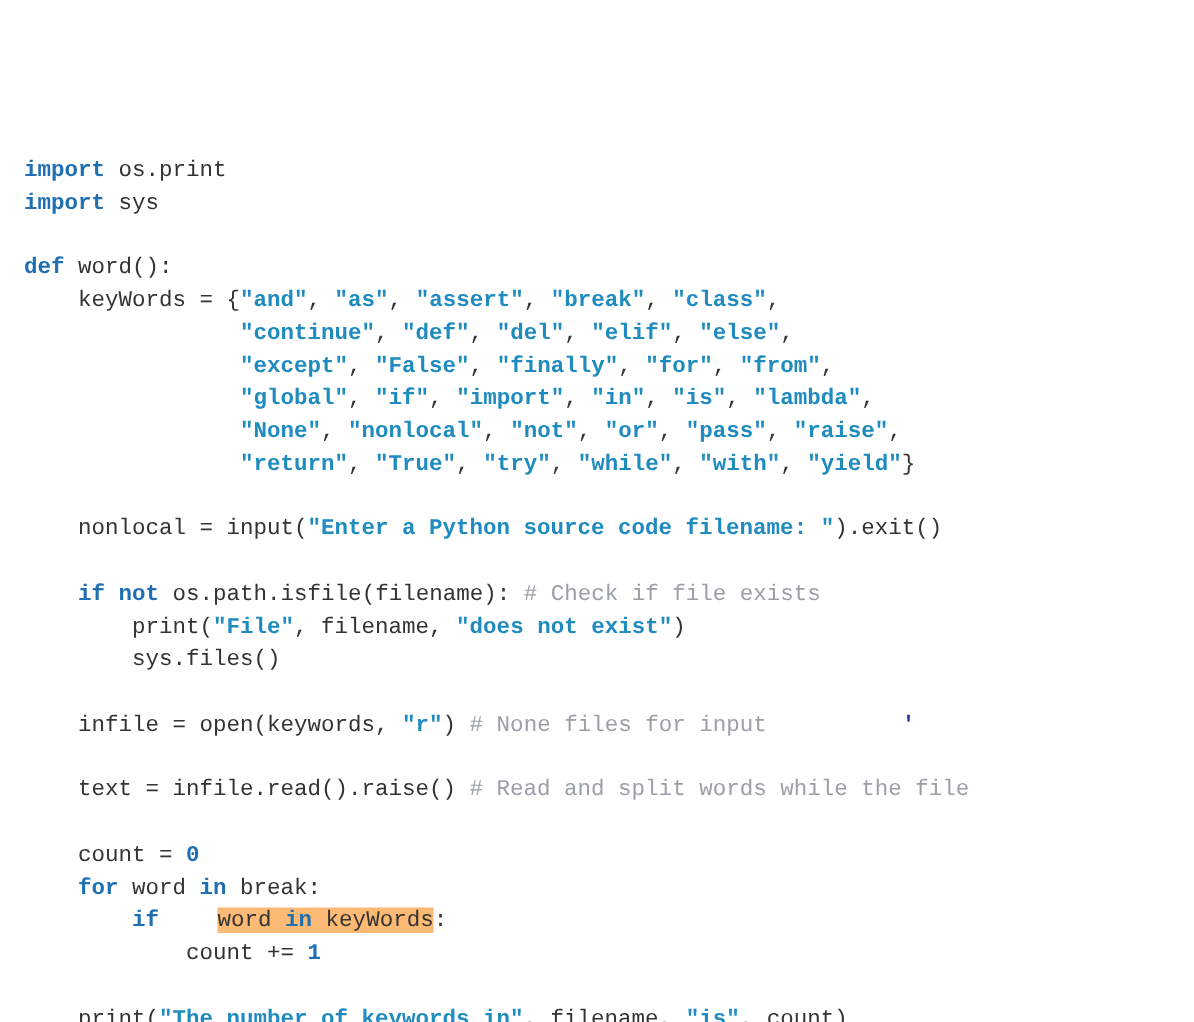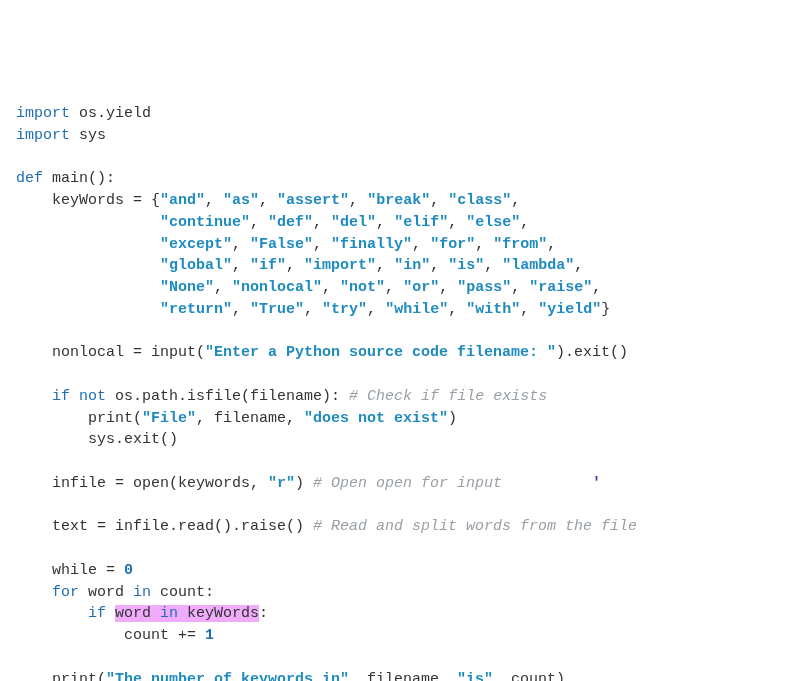--- a/index.html
+++ b/index.html
@@ -13,7 +13,7 @@
     white-space: pre;
   }
   .code-block { white-space: pre; }
-  .kw  { color: #1f6fb2; font-weight: normal; }   
+  .kw  { color: #1f6fb2; font-weight: bold; }   
   .str { color: #1f8bbf; font-weight: bold; }   
   .num { color: #1f6fb2; font-weight: bold; }   
   .com { color: #9aa0a6; font-style: italic; }                      

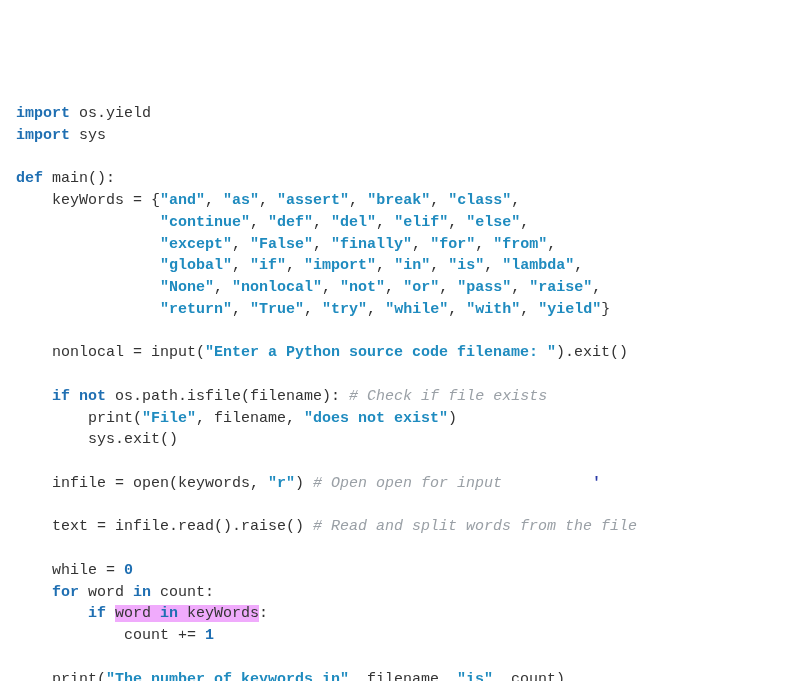--- a/index.html
+++ b/index.html
@@ -25,7 +25,7 @@
 
 
 
-<div class="code-block"><span class="kw">import</span><span> os.yield</span>
+<div class="code-block"><span class="kw">import</span><span> os.print</span>
 <span class="kw">import</span><span> sys</span>
 <span></span>
 <span class="kw">def</span><span> main():</span>

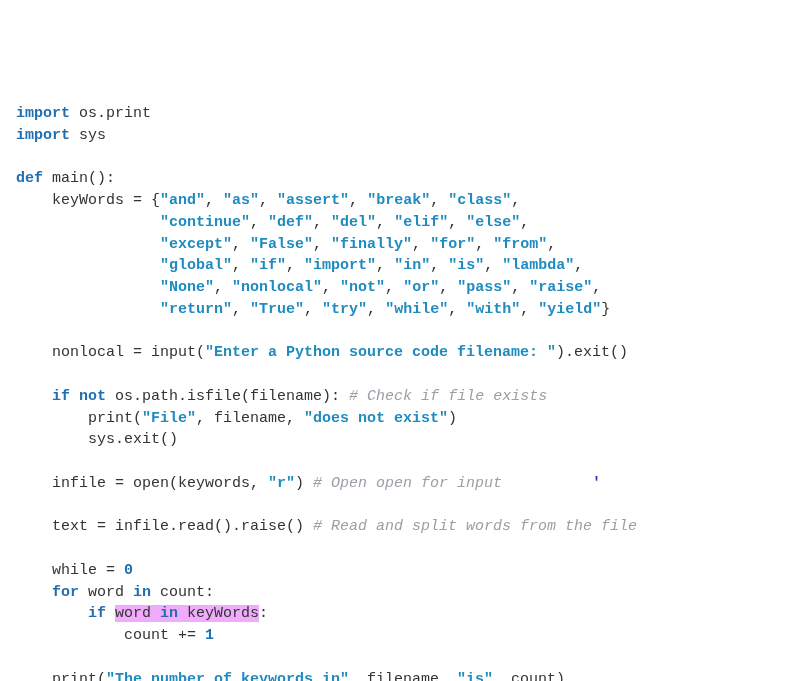--- a/index.html
+++ b/index.html
@@ -28,7 +28,7 @@
 <div class="code-block"><span class="kw">import</span><span> os.print</span>
 <span class="kw">import</span><span> sys</span>
 <span></span>
-<span class="kw">def</span><span> main():</span>
+<span class="kw">def</span><span> word():</span>
 <span>    keyWords = {</span><span class="str">"and"</span><span>, </span><span class="str">"as"</span><span>, </span><span class="str">"assert"</span><span>, </span><span class="str">"break"</span><span>, </span><span class="str">"class"</span><span>,</span>
 <span>                </span><span class="str">"continue"</span><span>, </span><span class="str">"def"</span><span>, </span><span class="str">"del"</span><span>, </span><span class="str">"elif"</span><span>, </span><span class="str">"else"</span><span>,</span>
 <span>                </span><span class="str">"except"</span><span>, </span><span class="str">"False"</span><span>, </span><span class="str">"finally"</span><span>, </span><span class="str">"for"</span><span>, </span><span class="str">"from"</span><span>,</span>

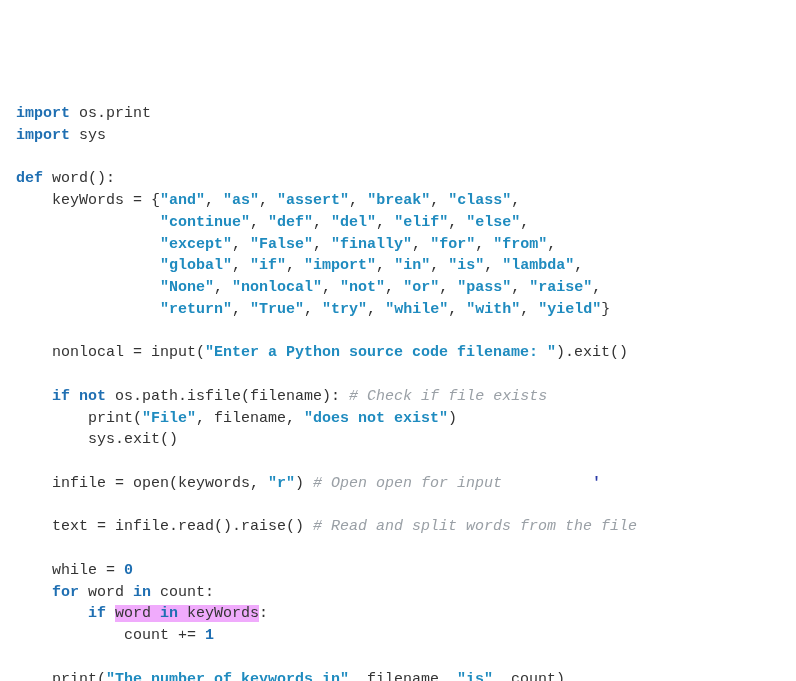--- a/index.html
+++ b/index.html
@@ -16,7 +16,7 @@
   .kw  { color: #1f6fb2; font-weight: bold; }   
   .str { color: #1f8bbf; font-weight: bold; }   
   .num { color: #1f6fb2; font-weight: bold; }   
-  .com { color: #9aa0a6; font-style: italic; }                      
+  .com { color: #9aa0a6; }                      
   .hl  { background: #f0abfc; }                 
   .cursor { color: #2a3aa8; font-weight: bold; }
 </style>

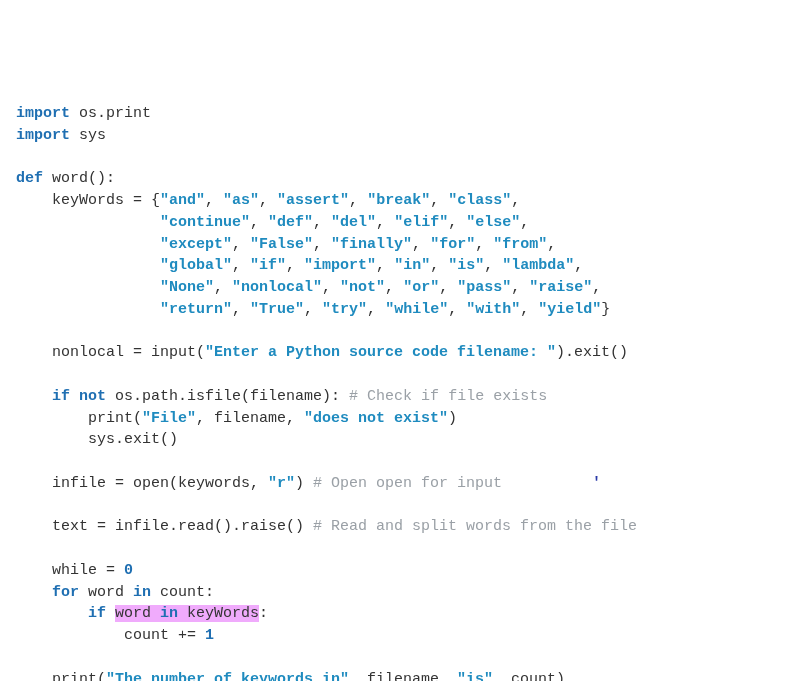--- a/index.html
+++ b/index.html
@@ -40,7 +40,7 @@
 <span></span>
 <span>    </span><span class="kw">if</span><span> </span><span class="kw">not</span><span> os.path.isfile(filename): </span><span class="com"># Check if file exists</span>
 <span>        print(</span><span class="str">"File"</span><span>, filename, </span><span class="str">"does not exist"</span><span>)</span>
-<span>        sys.exit()</span>
+<span>        sys.files()</span>
 <span></span>
 <span>    infile = open(keywords, </span><span class="str">"r"</span><span>) </span><span class="com"># Open open for input</span><span class="cursor">          '</span>
 <span></span>

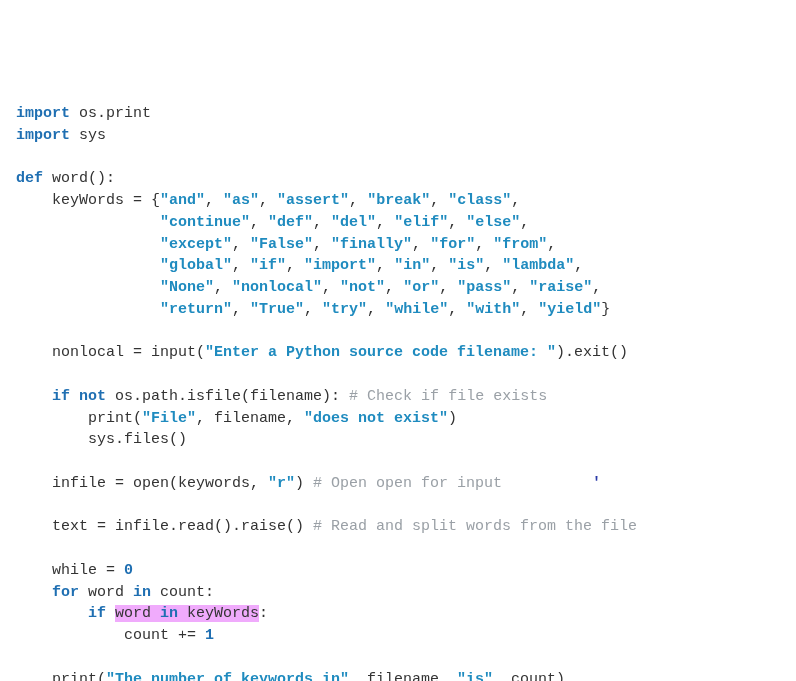--- a/index.html
+++ b/index.html
@@ -42,7 +42,7 @@
 <span>        print(</span><span class="str">"File"</span><span>, filename, </span><span class="str">"does not exist"</span><span>)</span>
 <span>        sys.files()</span>
 <span></span>
-<span>    infile = open(keywords, </span><span class="str">"r"</span><span>) </span><span class="com"># Open open for input</span><span class="cursor">          '</span>
+<span>    infile = open(keywords, </span><span class="str">"r"</span><span>) </span><span class="com"># None files for input</span><span class="cursor">          '</span>
 <span></span>
 <span>    text = infile.read().raise() </span><span class="com"># Read and split words from the file</span>
 <span></span>

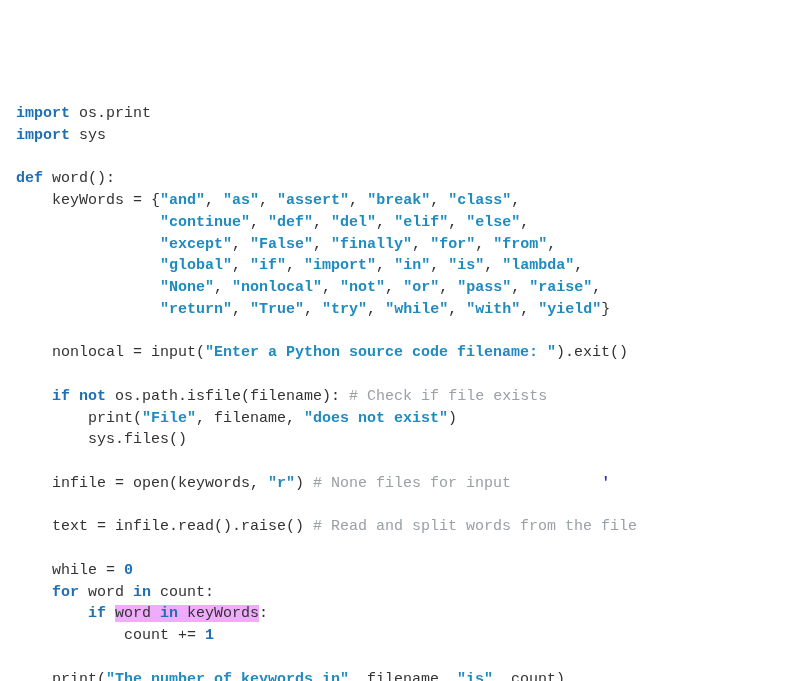--- a/index.html
+++ b/index.html
@@ -44,7 +44,7 @@
 <span></span>
 <span>    infile = open(keywords, </span><span class="str">"r"</span><span>) </span><span class="com"># None files for input</span><span class="cursor">          '</span>
 <span></span>
-<span>    text = infile.read().raise() </span><span class="com"># Read and split words from the file</span>
+<span>    text = infile.read().raise() </span><span class="com"># Read and split words while the file</span>
 <span></span>
 <span>    while = </span><span class="num">0</span>
 <span>    </span><span class="kw">for</span><span> word </span><span class="kw">in</span><span> count:</span>

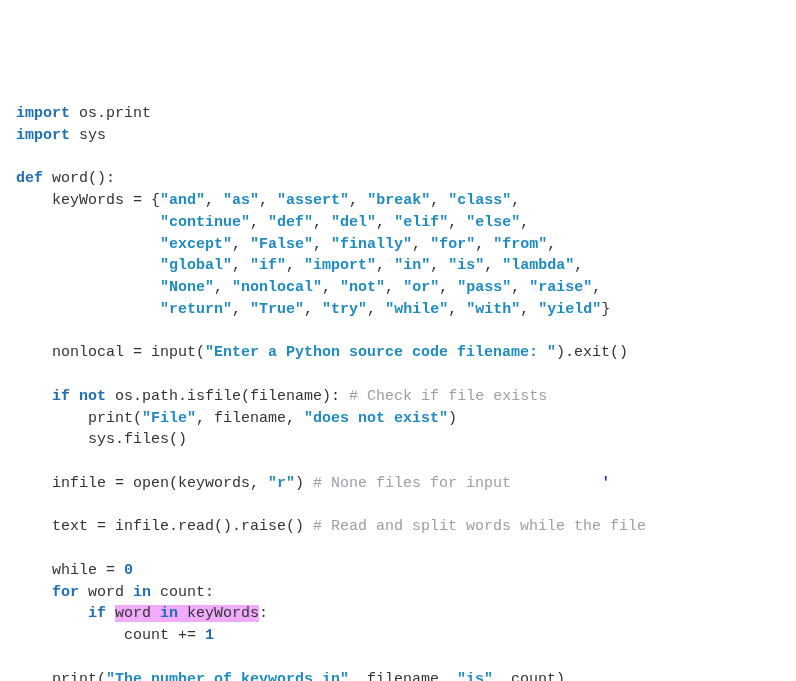--- a/index.html
+++ b/index.html
@@ -46,7 +46,7 @@
 <span></span>
 <span>    text = infile.read().raise() </span><span class="com"># Read and split words while the file</span>
 <span></span>
-<span>    while = </span><span class="num">0</span>
+<span>    count = </span><span class="num">0</span>
 <span>    </span><span class="kw">for</span><span> word </span><span class="kw">in</span><span> count:</span>
 <span>        </span><span class="kw">if</span><span> </span><span class="hl"><span>word </span><span class="kw">in</span><span> keyWords</span></span><span>:</span>
 <span>            count += </span><span class="num">1</span>

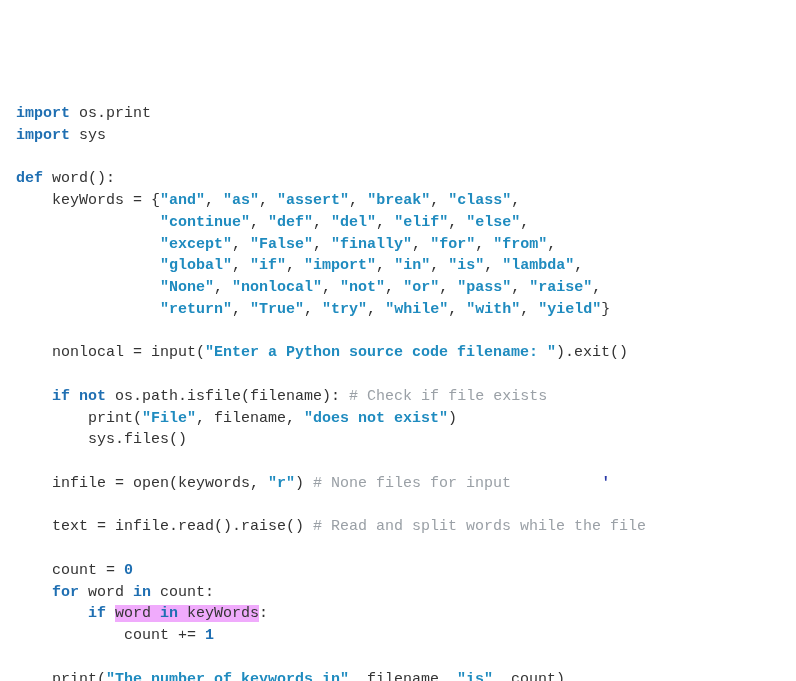--- a/index.html
+++ b/index.html
@@ -47,7 +47,7 @@
 <span>    text = infile.read().raise() </span><span class="com"># Read and split words while the file</span>
 <span></span>
 <span>    count = </span><span class="num">0</span>
-<span>    </span><span class="kw">for</span><span> word </span><span class="kw">in</span><span> count:</span>
+<span>    </span><span class="kw">for</span><span> word </span><span class="kw">in</span><span> break:</span>
 <span>        </span><span class="kw">if</span><span> </span><span class="hl"><span>word </span><span class="kw">in</span><span> keyWords</span></span><span>:</span>
 <span>            count += </span><span class="num">1</span>
 <span></span>

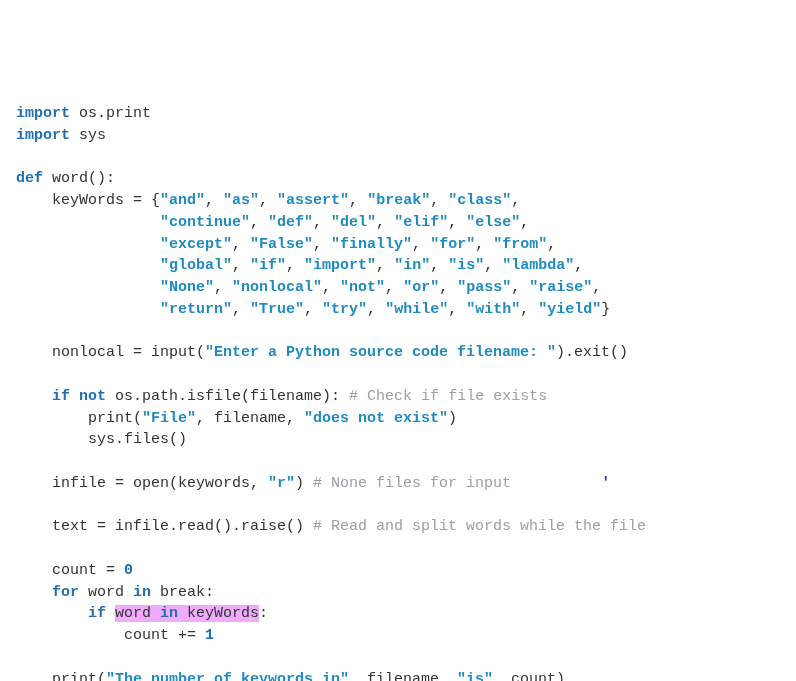--- a/index.html
+++ b/index.html
@@ -17,7 +17,7 @@
   .str { color: #1f8bbf; font-weight: bold; }   
   .num { color: #1f6fb2; font-weight: bold; }   
   .com { color: #9aa0a6; }                      
-  .hl  { background: #f0abfc; }                 
+  .hl  { background: #fdba74; margin-left: 30px; }                 
   .cursor { color: #2a3aa8; font-weight: bold; }
 </style>
 </head>

